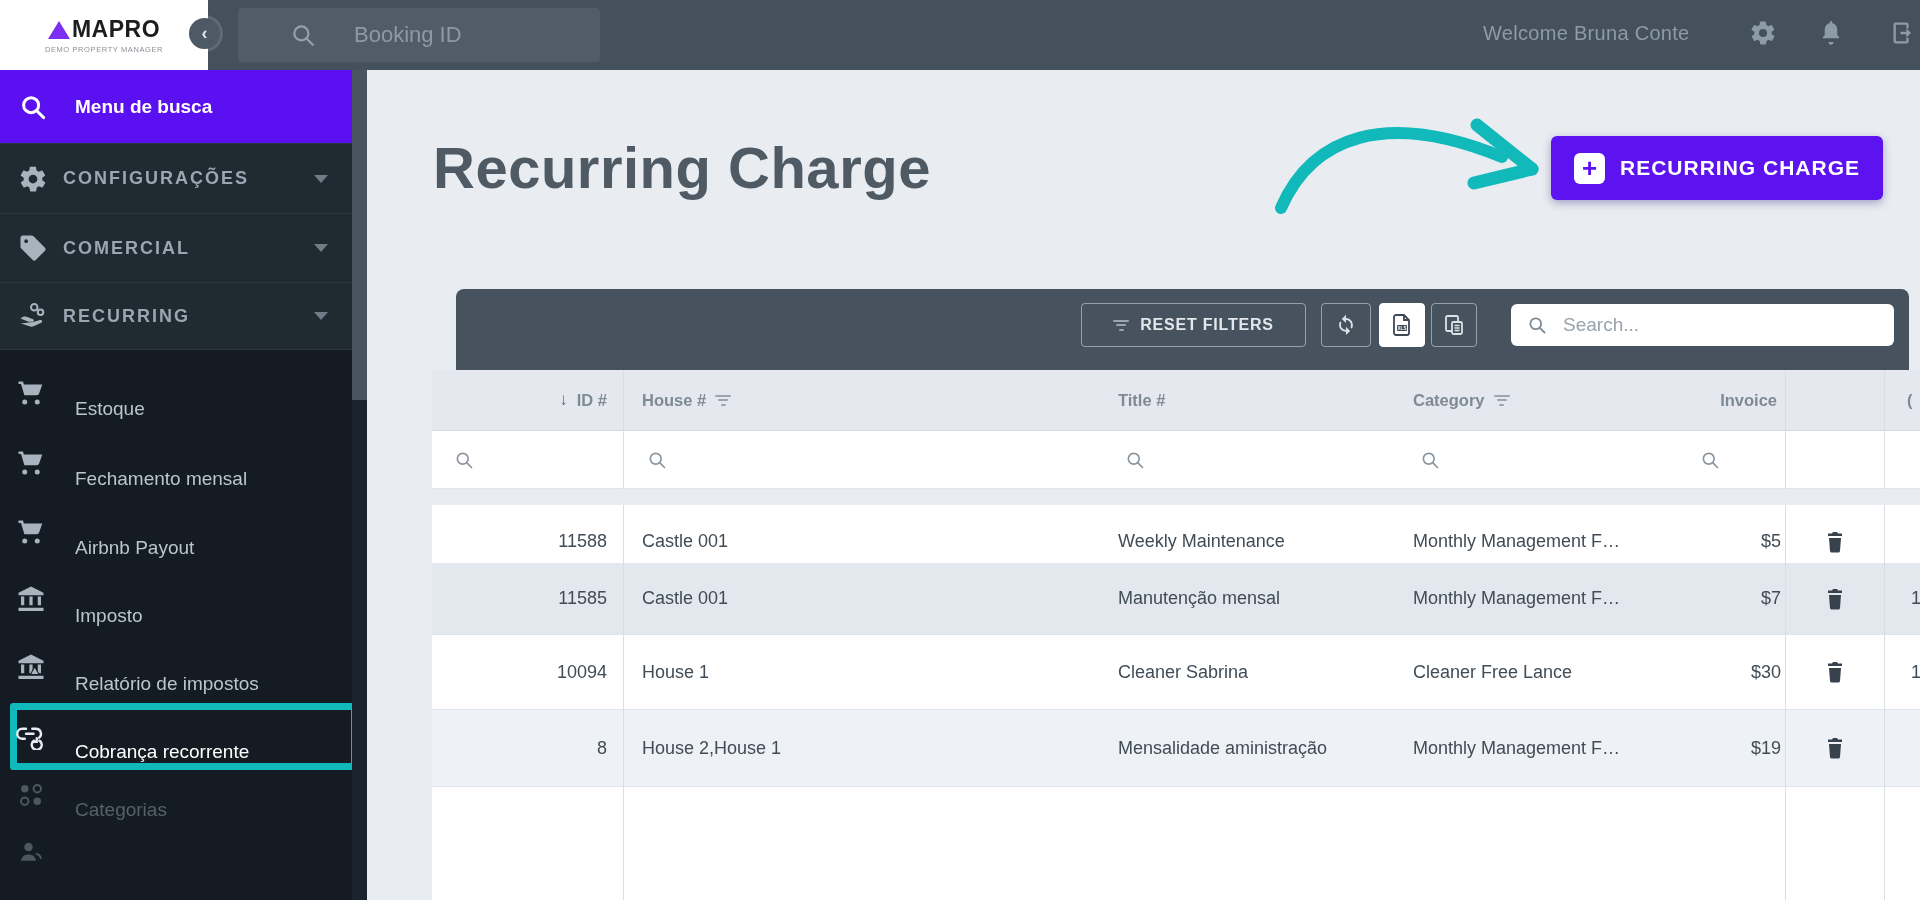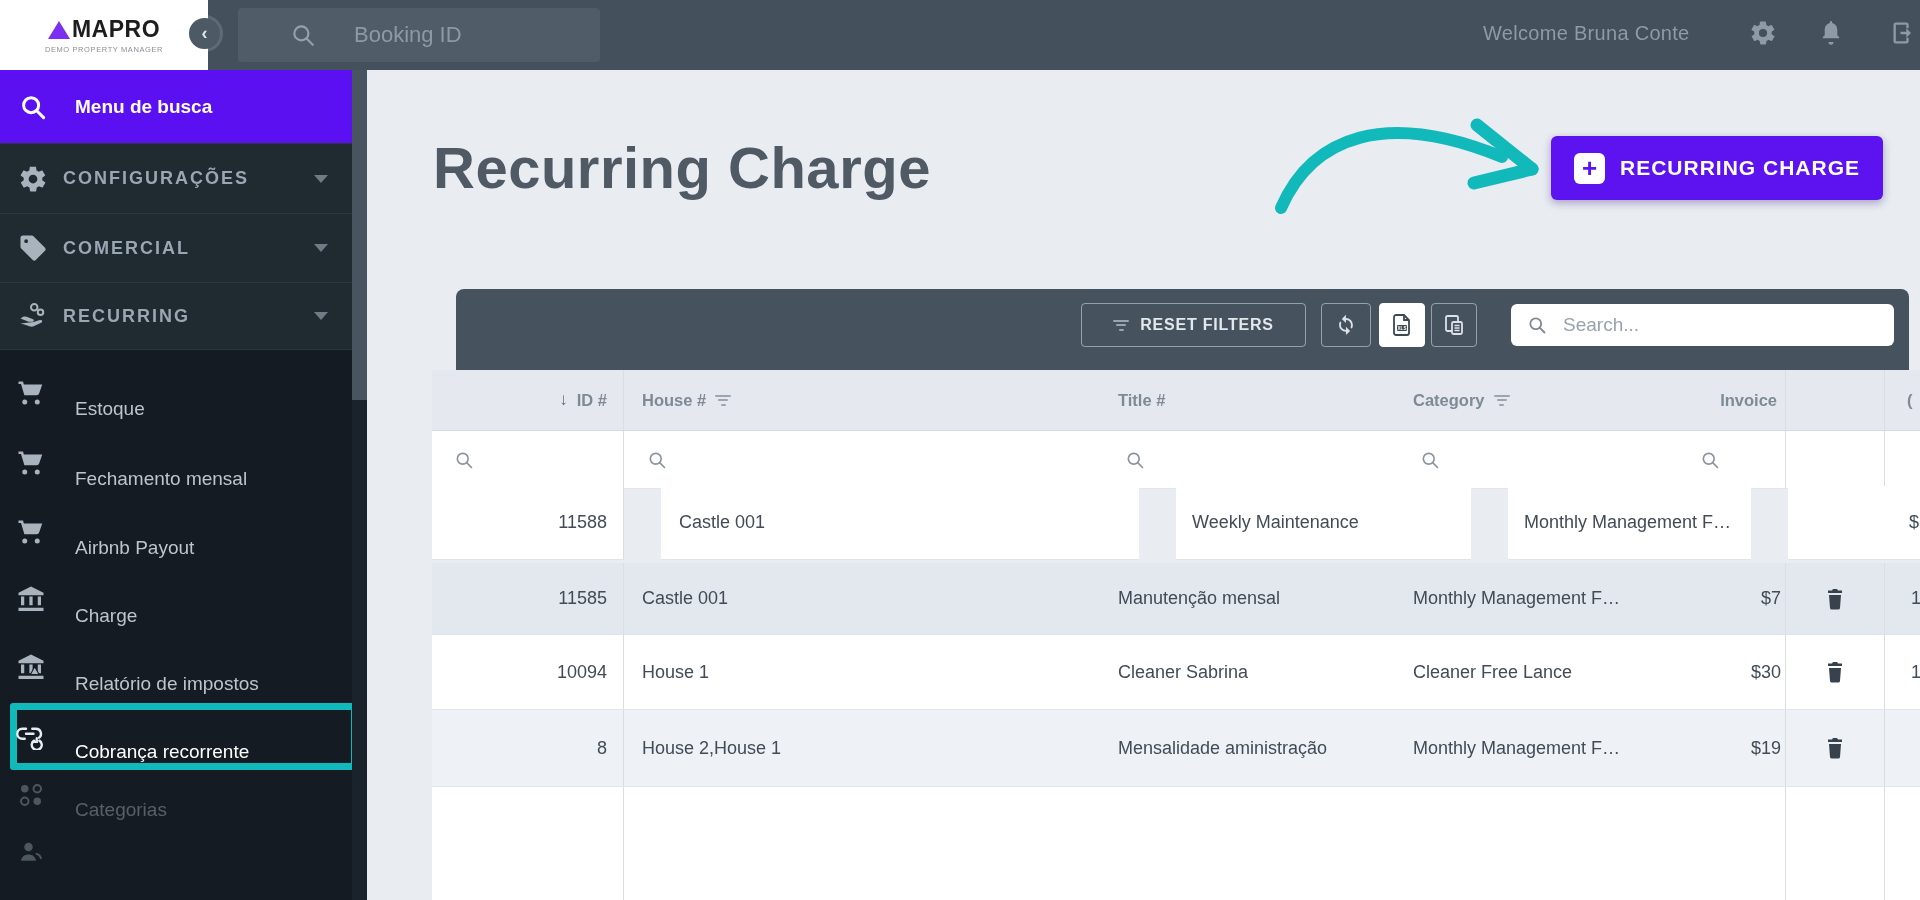--- a/index.html
+++ b/index.html
@@ -79,7 +79,7 @@
   .filter-row .cell{background:#ffffff;border-bottom:1px solid #e3e7ec;color:#8a949e;}
   .mag{width:20px;height:20px;flex:none;}
   .data-row .cell{font-size:18px;color:#414c56;border-bottom:1px solid #e0e4e9;}
-  .row-0{top:486px;height:74px;gap:37px;} .row-0 .cell{background:#ffffff;}
+  .row-0{top:505px;height:74px;} .row-0 .cell{background:#ffffff;}
   .row-1{top:563px;height:72px;} .row-1 .cell{background:#e3e7ee;}
   .row-2{top:635px;height:75px;} .row-2 .cell{background:#ffffff;}
   .row-3{top:710px;height:77px;} .row-3 .cell{background:#eef1f5;}

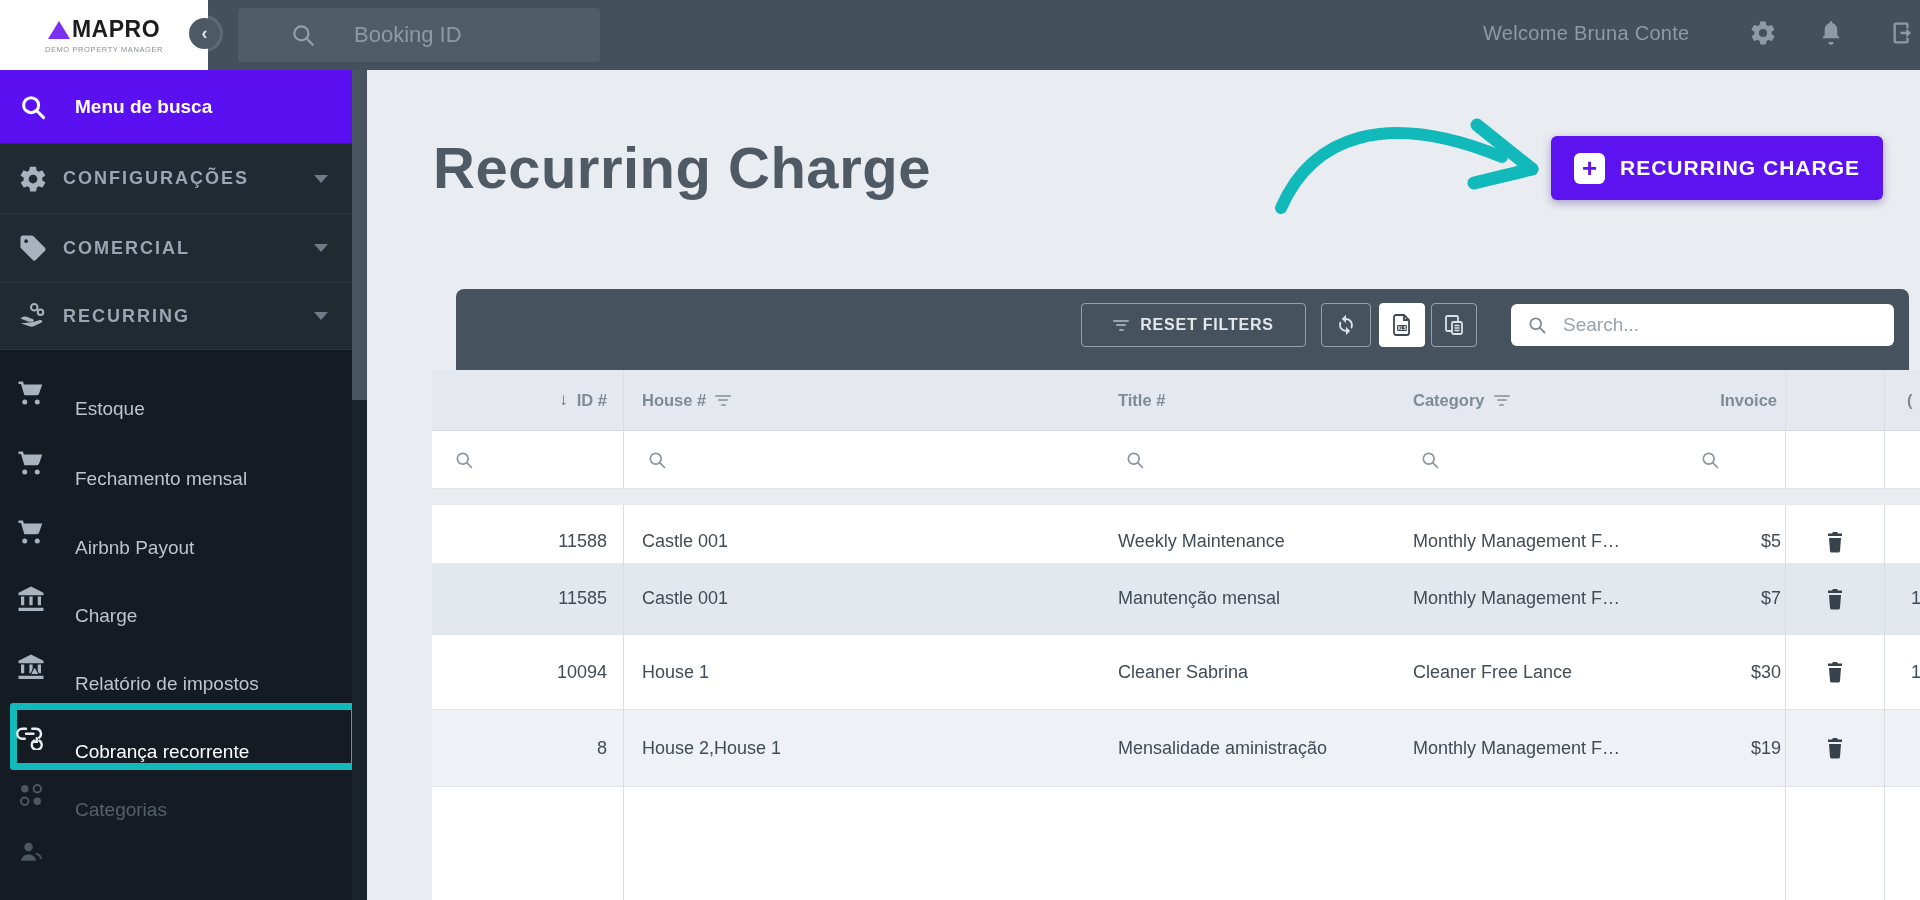--- a/index.html
+++ b/index.html
@@ -204,7 +204,7 @@
           <path d="M12 2L2 7v2h20V7zM4 10h2.6v7H4zm6.7 0h2.6v7h-2.6zm6.7 0H20v7h-2.6zM2 19h20v2.5H2z"></path>
         </svg>
       </span>
-    <span class="side-text">Charge</span>
+    <span class="side-text">Imposto</span>
   </div>
   <div class="sub-item" style="top:570px;">
     <span class="s-icon">

